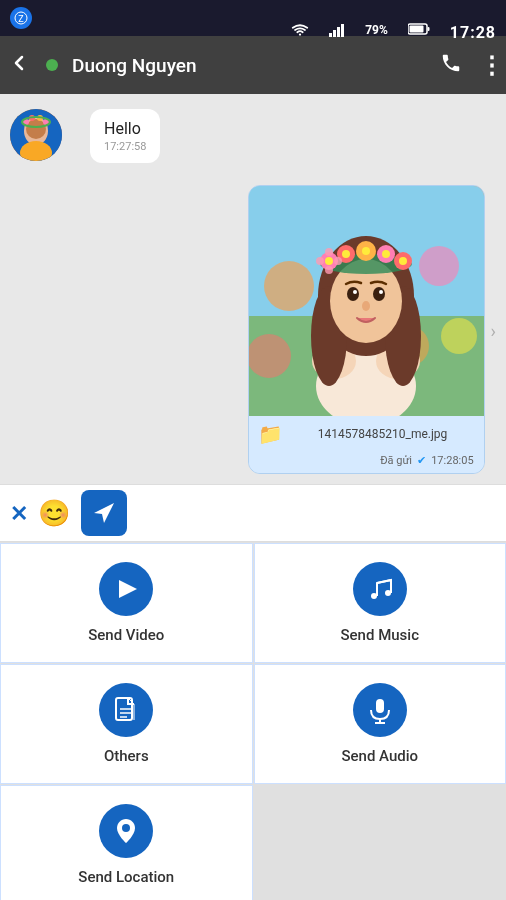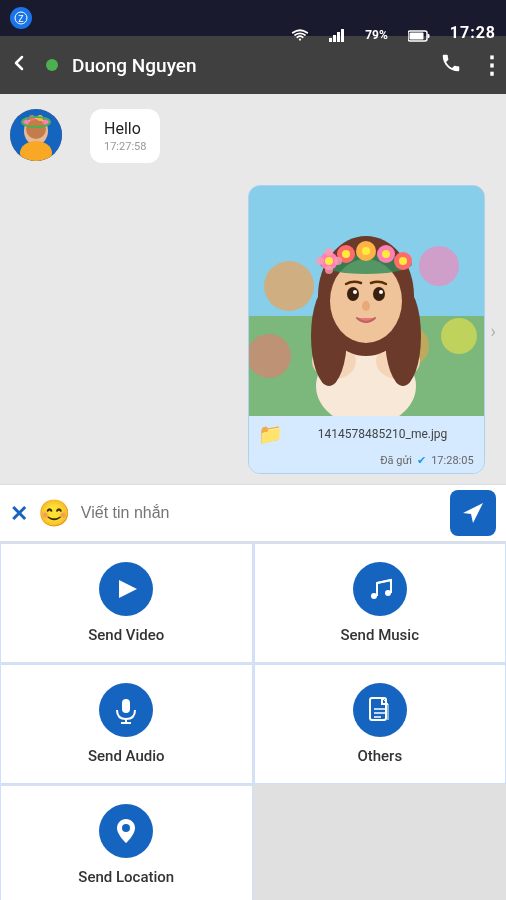--- a/index.html
+++ b/index.html
@@ -25,7 +25,7 @@
       font-size: 13px;
     }
     .status-left { display: flex; align-items: center; gap: 4px; }
-    .status-right { display: flex; align-items: flex-end; gap: 20px; font-size: 14px; font-weight: bold; margin-top: 28px; }
+    .status-right { display: flex; align-items: flex-start; gap: 20px; font-size: 14px; font-weight: bold; margin-top: 28px; }
     .status-icon { width: 22px; height: 22px; border-radius: 50%; background: #1a73e8; display: flex; align-items: center; justify-content: center; font-size: 11px; }
 
     

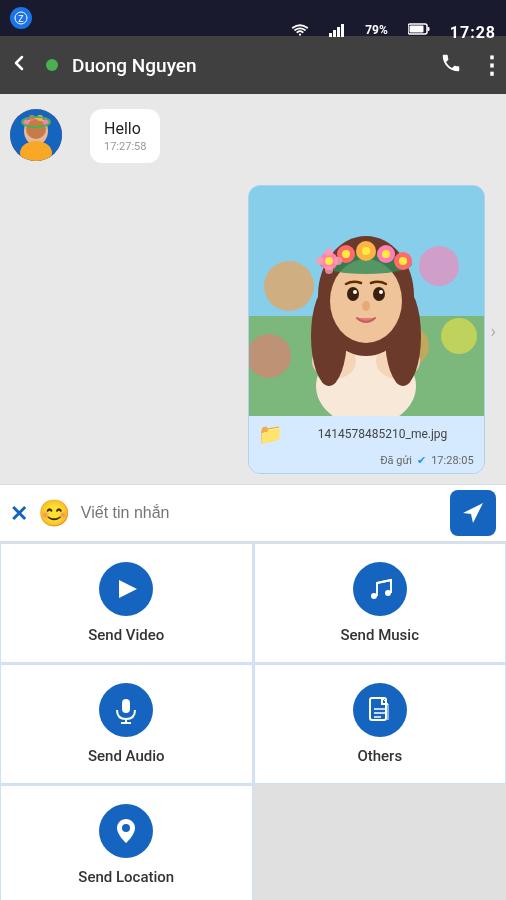--- a/index.html
+++ b/index.html
@@ -382,7 +382,6 @@
 <div class="input-bar">
   <span class="input-close">✕</span>
   <span class="input-emoji">😊</span>
-  <input class="input-field" type="text" placeholder="Viết tin nhắn" style="">
   <div class="input-send">
     <svg width="24" height="24" viewBox="0 0 24 24">
       <path d="M2 12L22 2L12 22L10 13L2 12Z" fill="white"></path>

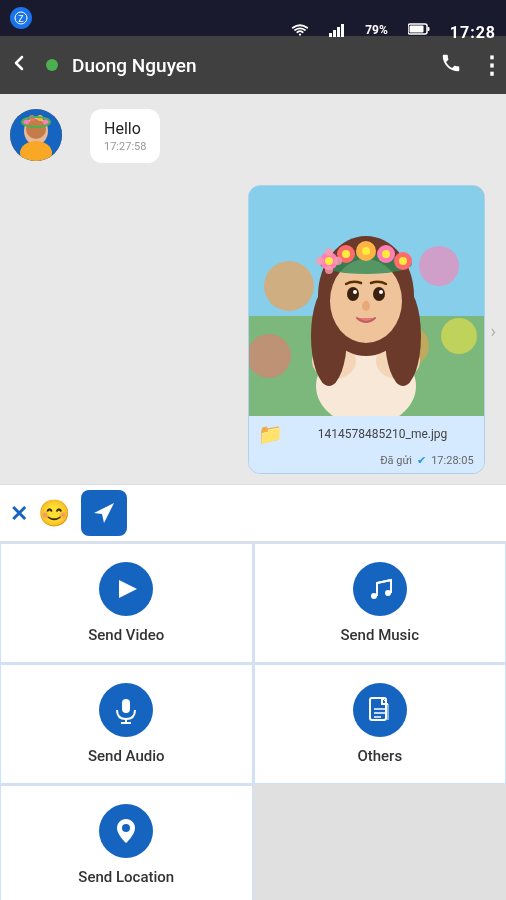--- a/index.html
+++ b/index.html
@@ -415,18 +415,6 @@
   <div class="action-cell">
     <div class="action-icon-circle">
       <svg width="30" height="30" viewBox="0 0 30 30">
-        <rect x="11" y="4" width="8" height="14" rx="4" fill="white"></rect>
-        <path d="M6 15 Q6 24 15 24 Q24 24 24 15" stroke="white" stroke-width="2" fill="none"></path>
-        <line x1="15" y1="24" x2="15" y2="28" stroke="white" stroke-width="2"></line>
-        <line x1="10" y1="28" x2="20" y2="28" stroke="white" stroke-width="2"></line>
-      </svg>
-    </div>
-    <span class="action-label">Send Audio</span>
-  </div>
-
-  <div class="action-cell">
-    <div class="action-icon-circle">
-      <svg width="30" height="30" viewBox="0 0 30 30">
         <rect x="5" y="3" width="16" height="22" rx="2" fill="none" stroke="white" stroke-width="2"></rect>
         <path d="M17 3 L17 9 L23 9" fill="none" stroke="white" stroke-width="2"></path>
         <path d="M17 3 L23 9 L23 25" fill="none" stroke="white" stroke-width="1"></path>
@@ -438,6 +426,18 @@
     <span class="action-label">Others</span>
   </div>
 
+  <div class="action-cell">
+    <div class="action-icon-circle">
+      <svg width="30" height="30" viewBox="0 0 30 30">
+        <rect x="11" y="4" width="8" height="14" rx="4" fill="white"></rect>
+        <path d="M6 15 Q6 24 15 24 Q24 24 24 15" stroke="white" stroke-width="2" fill="none"></path>
+        <line x1="15" y1="24" x2="15" y2="28" stroke="white" stroke-width="2"></line>
+        <line x1="10" y1="28" x2="20" y2="28" stroke="white" stroke-width="2"></line>
+      </svg>
+    </div>
+    <span class="action-label">Send Audio</span>
+  </div>
+
   <div class="action-cell action-cell-full">
     <div class="action-icon-circle">
       <svg width="30" height="30" viewBox="0 0 30 30">

